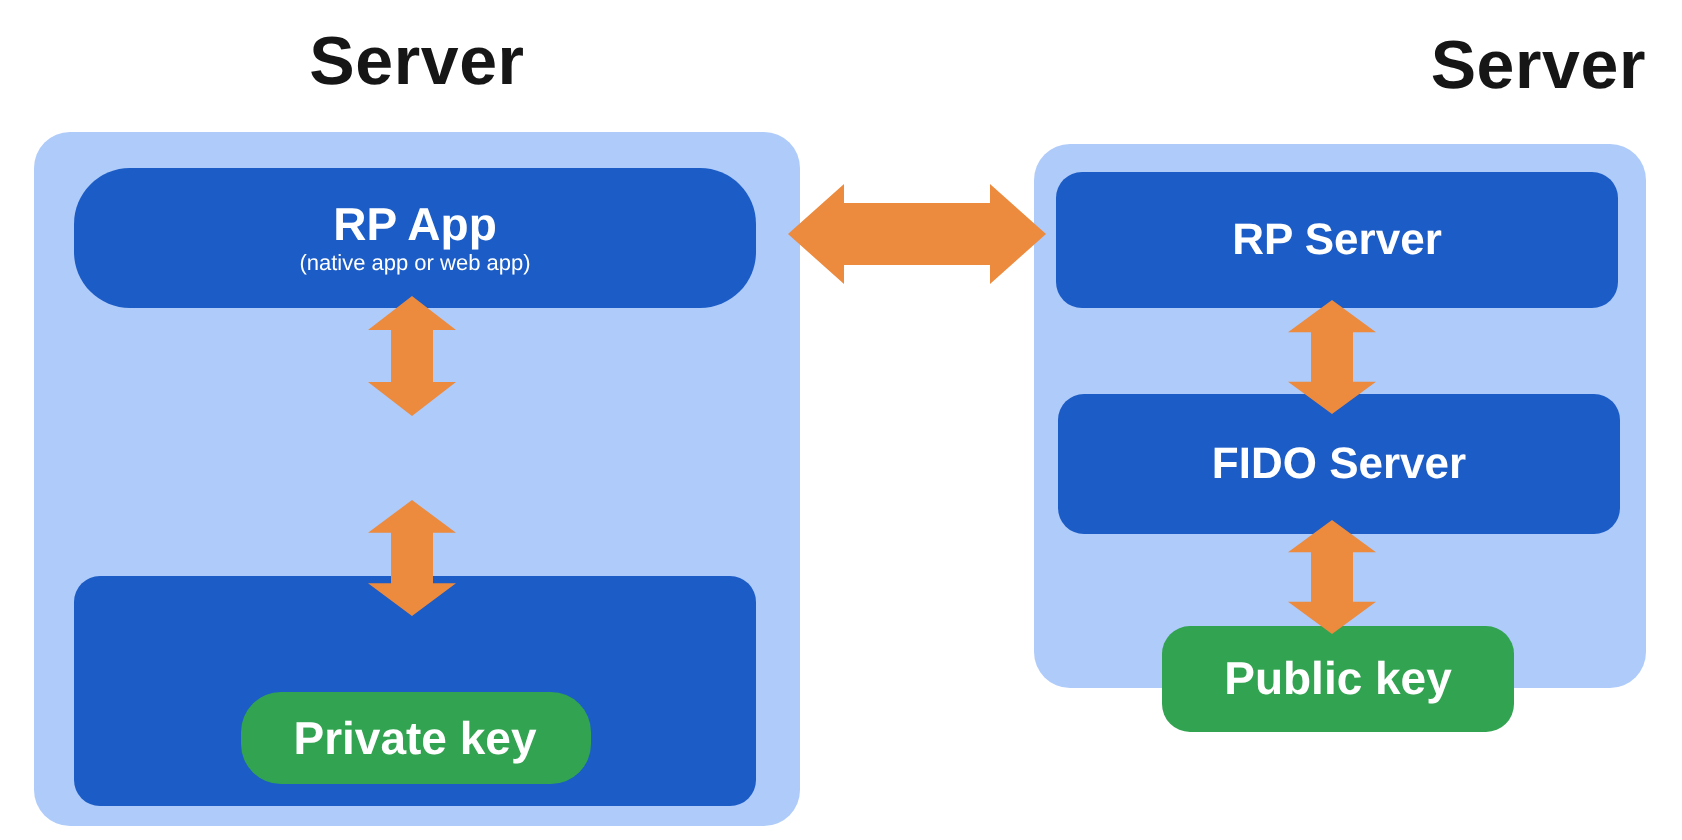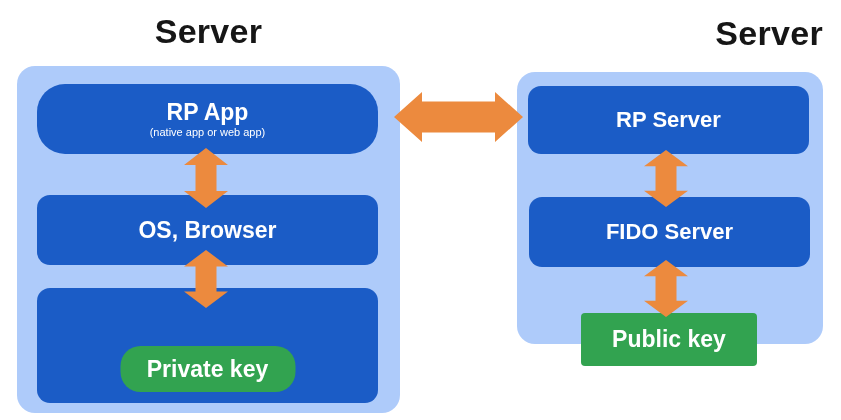--- a/index.html
+++ b/index.html
@@ -103,9 +103,6 @@
       <div class="box-label-lg">RP App</div>
       <div class="box-sublabel">(native app or web app)</div>
     </div>
-    <div class="box os-browser">
-      <div class="box-label-lg">OS, Browser</div>
-    </div>
     <div class="box authenticator">
       <div class="key-box private-key">
         <span>Private key</span>

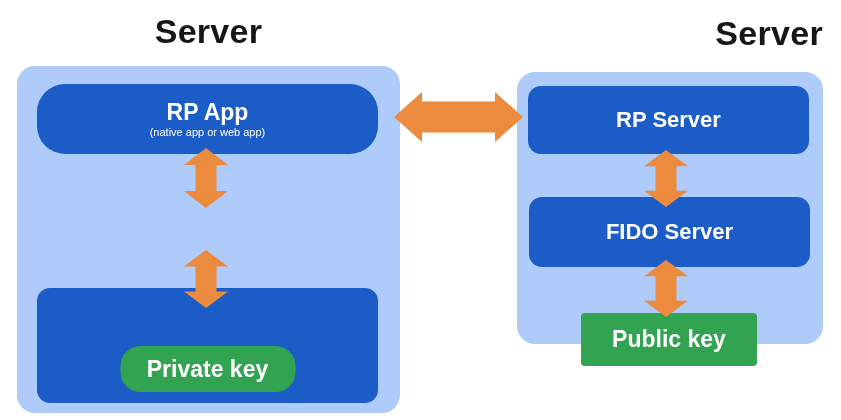--- a/index.html
+++ b/index.html
@@ -84,7 +84,7 @@
     top: 241px;
     width: 176px;
     height: 53px;
-    border-radius: 4px;
+    border-radius: 14px;
   }
 
   .arrow { position: absolute; z-index: 5; }

